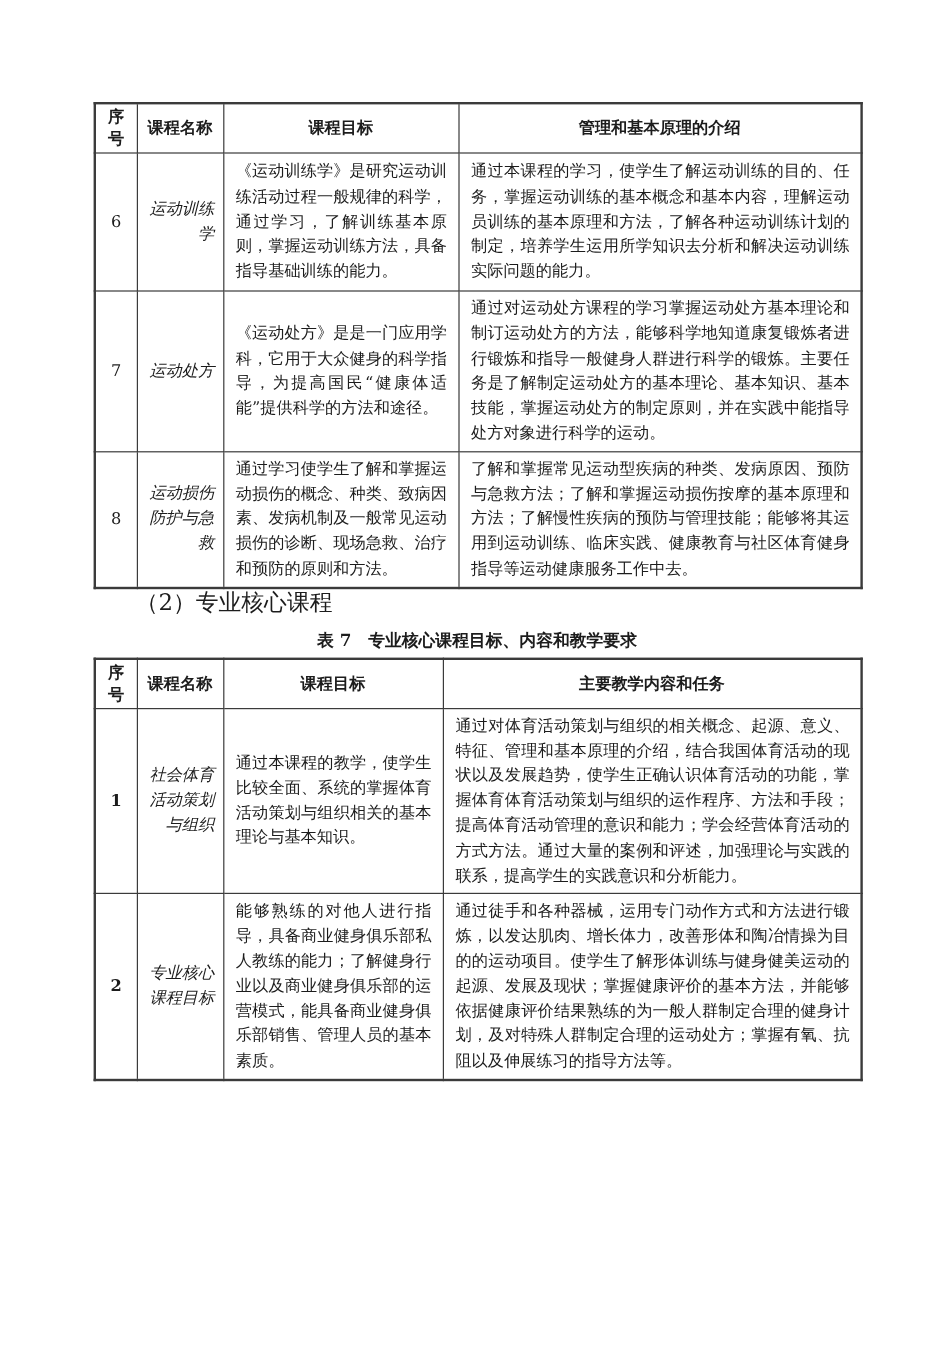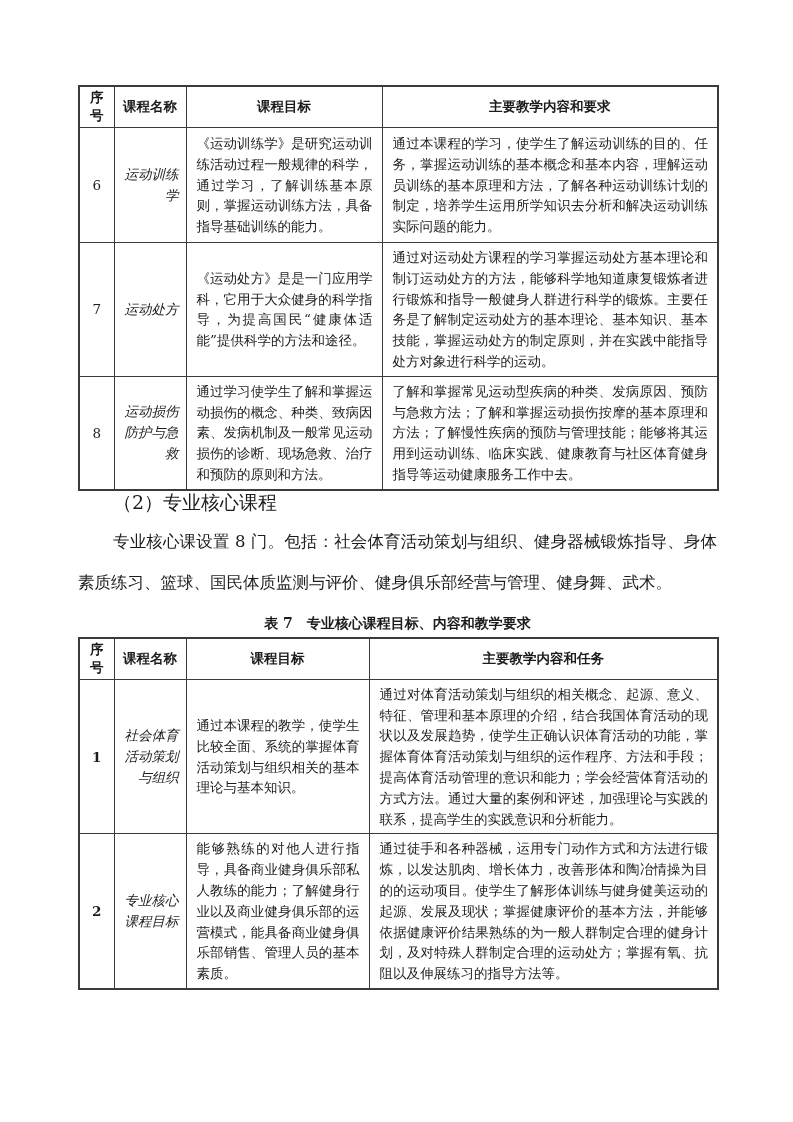--- a/index.html
+++ b/index.html
@@ -95,7 +95,7 @@
         <th>序号</th>
         <th>课程名称</th>
         <th>课程目标</th>
-        <th>主要教学内容和要求</th>
+        <th>管理和基本原理的介绍</th>
       </tr>
     </thead>
     <tbody>

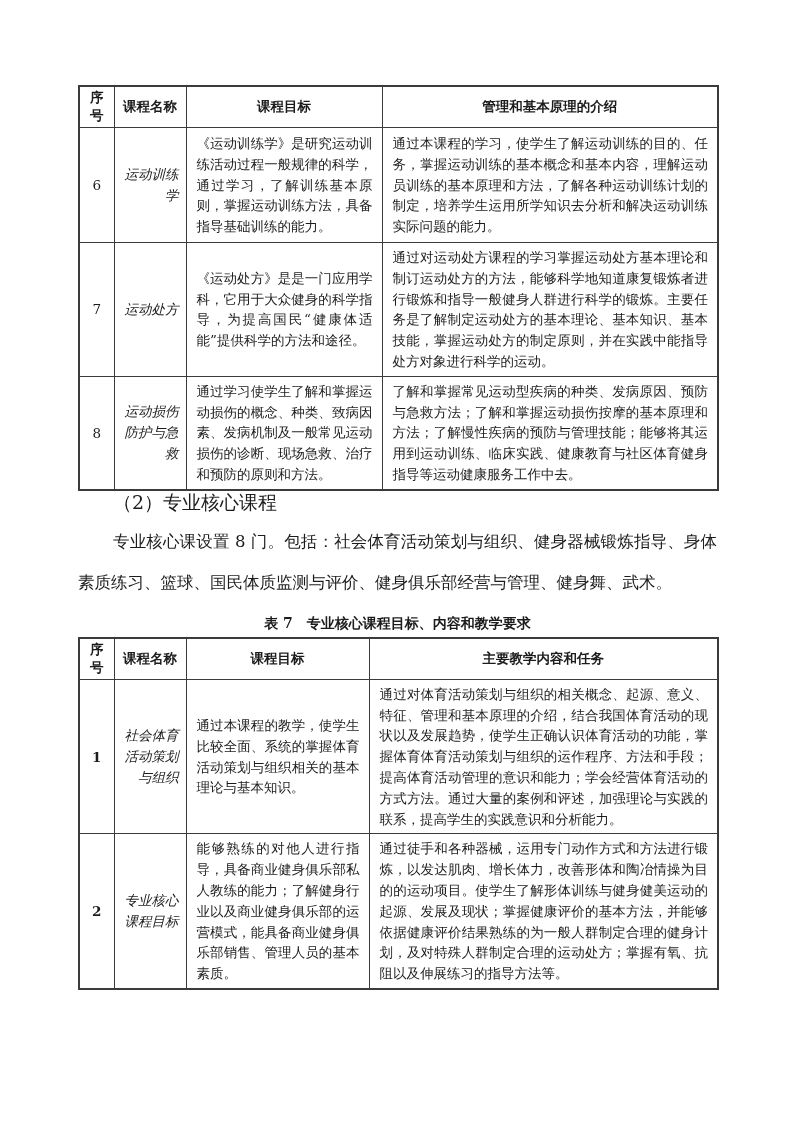--- a/index.html
+++ b/index.html
@@ -121,7 +121,6 @@
   </table>
 
   <div class="heading">（2）专业核心课程</div>
-  <p class="para">专业核心课设置 8 门。包括：社会体育活动策划与组织、健身器械锻炼指导、身体素质练习、篮球、国民体质监测与评价、健身俱乐部经营与管理、健身舞、武术。</p>
 
   <div class="caption">表 7　专业核心课程目标、内容和教学要求</div>
 

